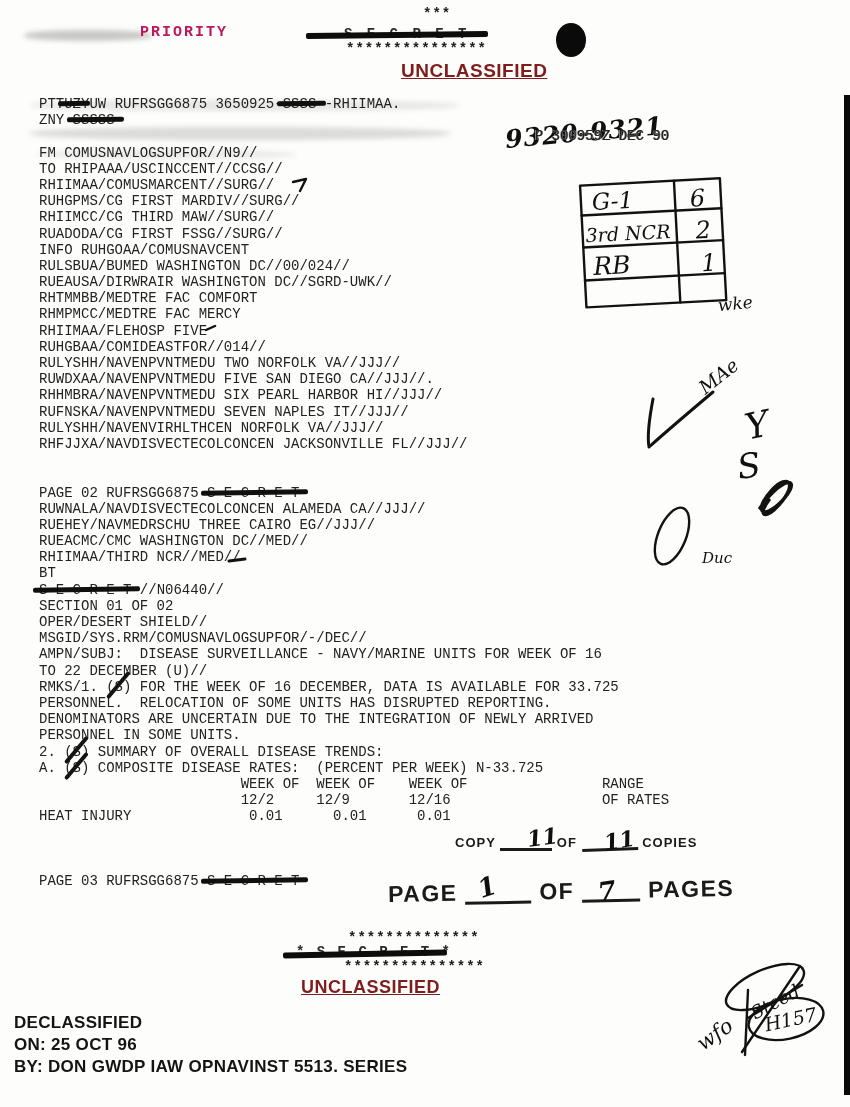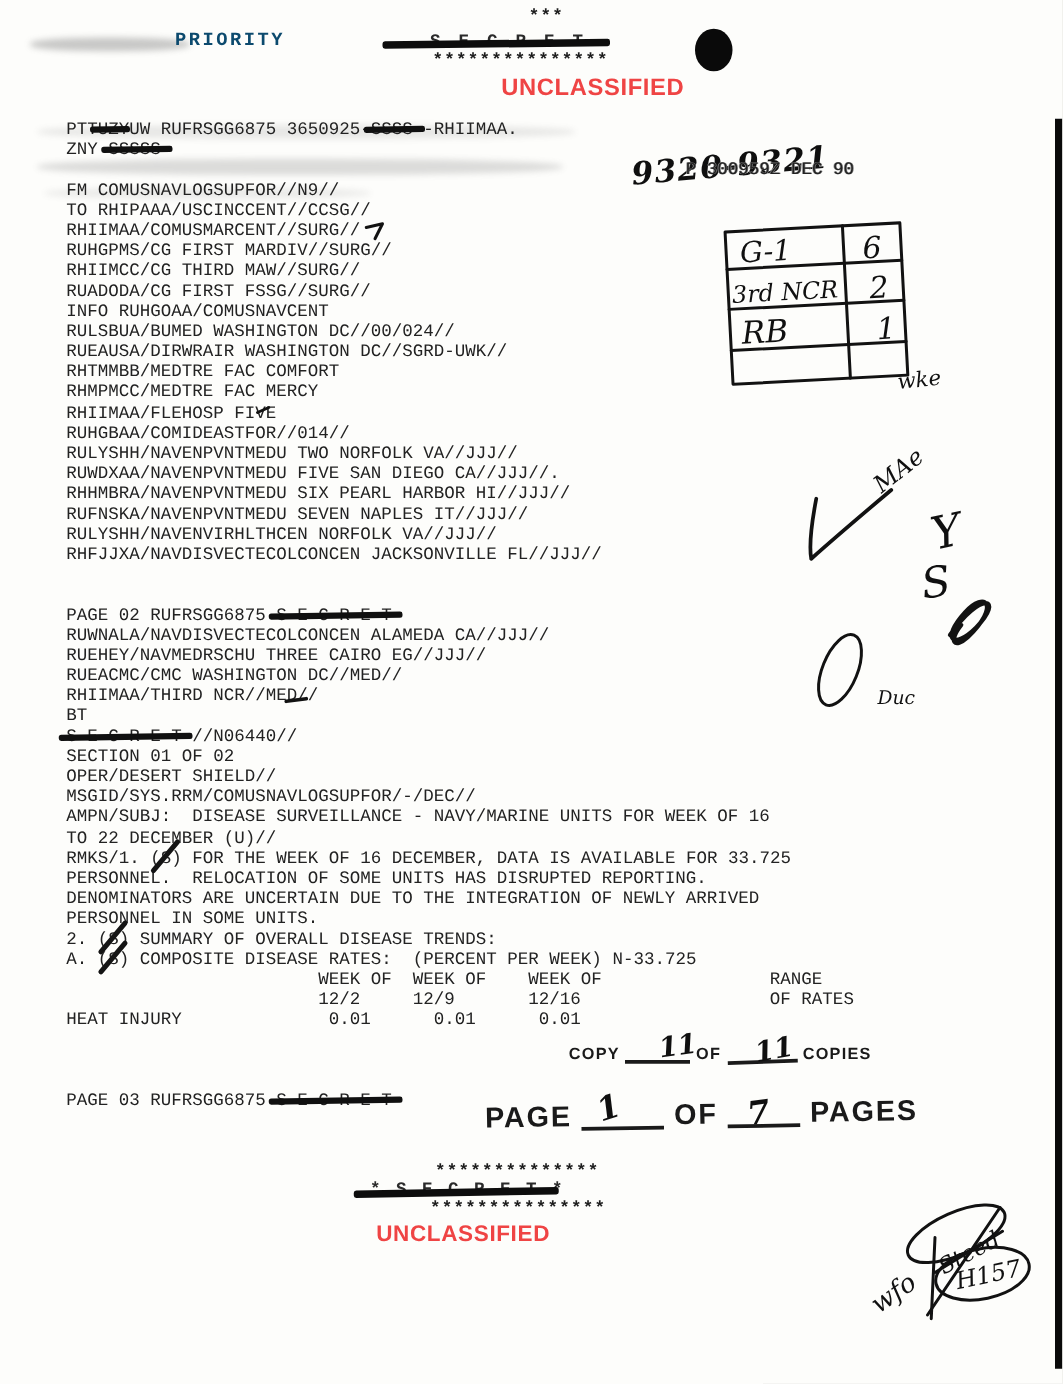--- a/index.html
+++ b/index.html
@@ -26,7 +26,7 @@
   .secret-txt{font-size:14px;letter-spacing:3px;color:#2a2a2a;}
   .bar{position:absolute;background:#0d0d0d;border-radius:2px;}
   .unclass{font-family:"Liberation Sans",sans-serif;font-weight:bold;color:#ef4444;}
-  .priority{font-size:15px;letter-spacing:2px;color:#0c4a6e;}
+  .priority{font-size:15px;letter-spacing:2px;color:#be185d;}
   
   .stamp{position:absolute;font-family:"Liberation Sans",sans-serif;font-weight:bold;
          color:#1a1a1a;white-space:nowrap;}

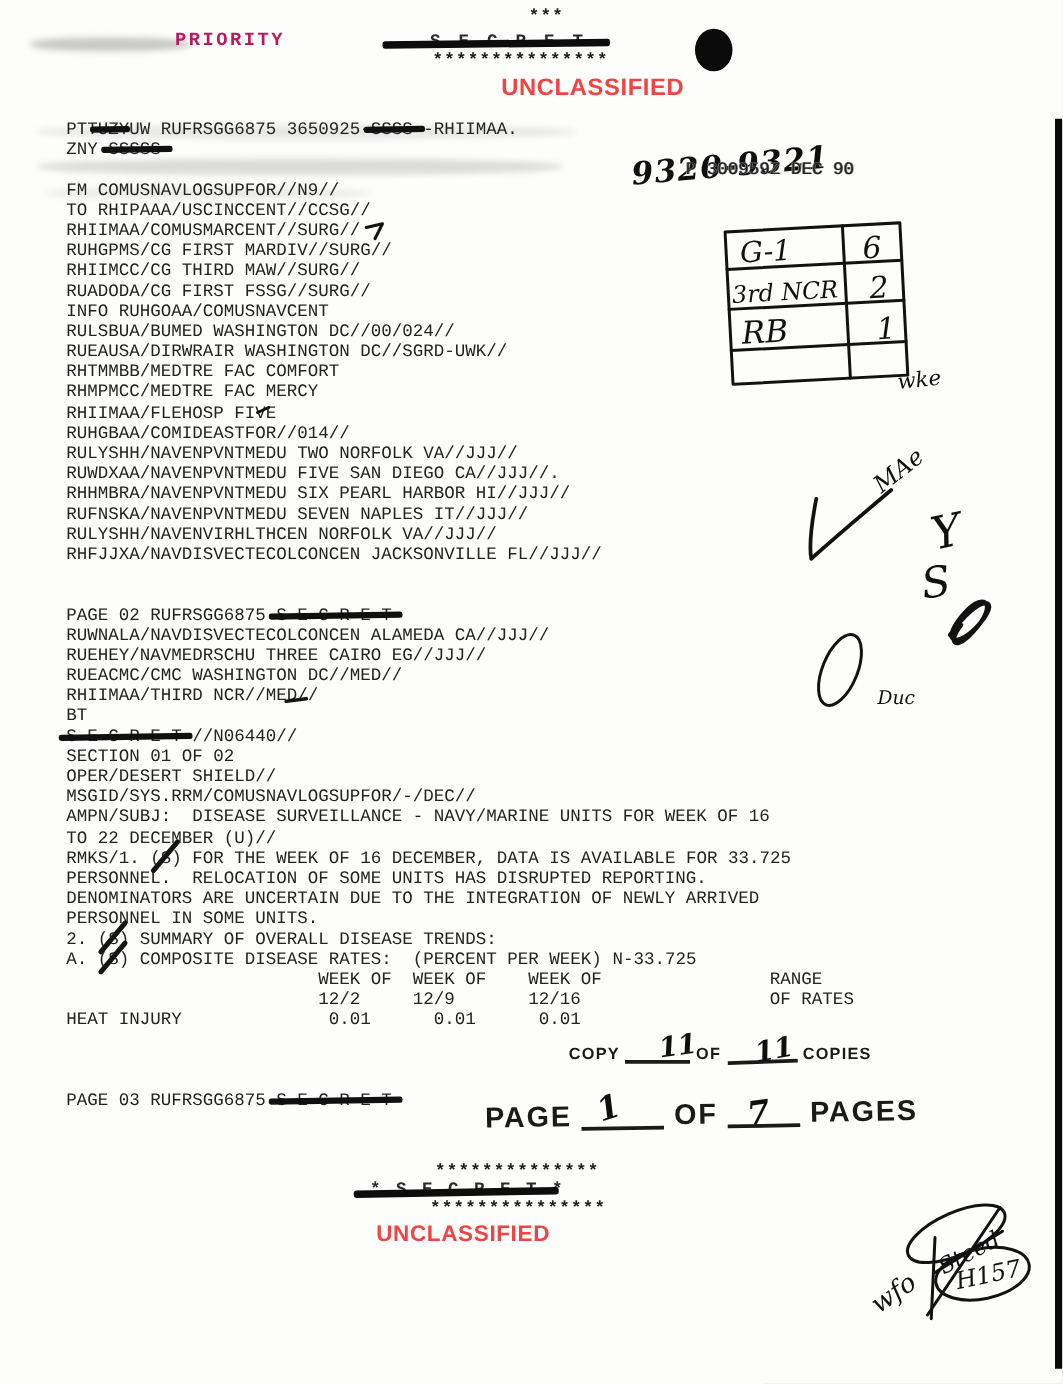--- a/index.html
+++ b/index.html
@@ -25,7 +25,7 @@
   .stars{letter-spacing:1px;font-size:14px;}
   .secret-txt{font-size:14px;letter-spacing:3px;color:#2a2a2a;}
   .bar{position:absolute;background:#0d0d0d;border-radius:2px;}
-  .unclass{font-family:"Liberation Sans",sans-serif;font-weight:bold;color:#ef4444;}
+  .unclass{font-family:"Liberation Sans",sans-serif;font-weight:bold;color:#7f1d1d;text-decoration:underline;}
   .priority{font-size:15px;letter-spacing:2px;color:#be185d;}
   
   .stamp{position:absolute;font-family:"Liberation Sans",sans-serif;font-weight:bold;

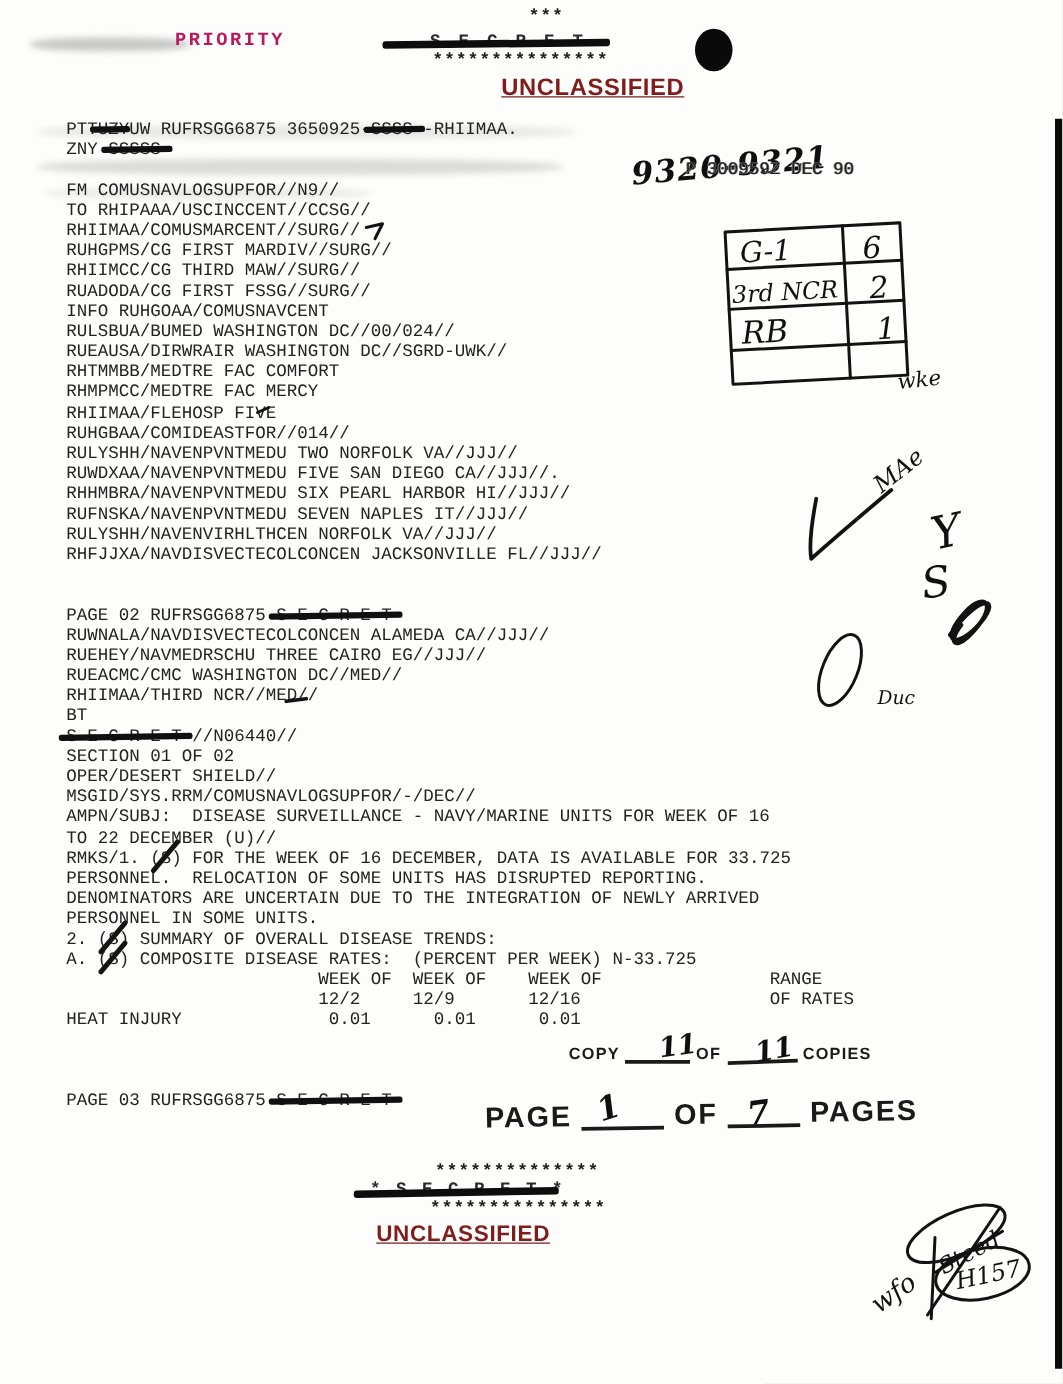--- a/index.html
+++ b/index.html
@@ -9,7 +9,7 @@
     font-family:"Liberation Mono",monospace;color:#1b1b1b;
   }
   
-  .msg{position:absolute;left:53px;top:96px;font-size:14px;line-height:16.2px;
+  .msg{position:absolute;left:39px;top:96px;font-size:14px;line-height:16.2px;
        white-space:pre;color:#222;}
   .line{height:16.2px;}
   .noisy{text-shadow:0.6px 0 0 #777, -0.6px 0 0 #999;text-align:right;}

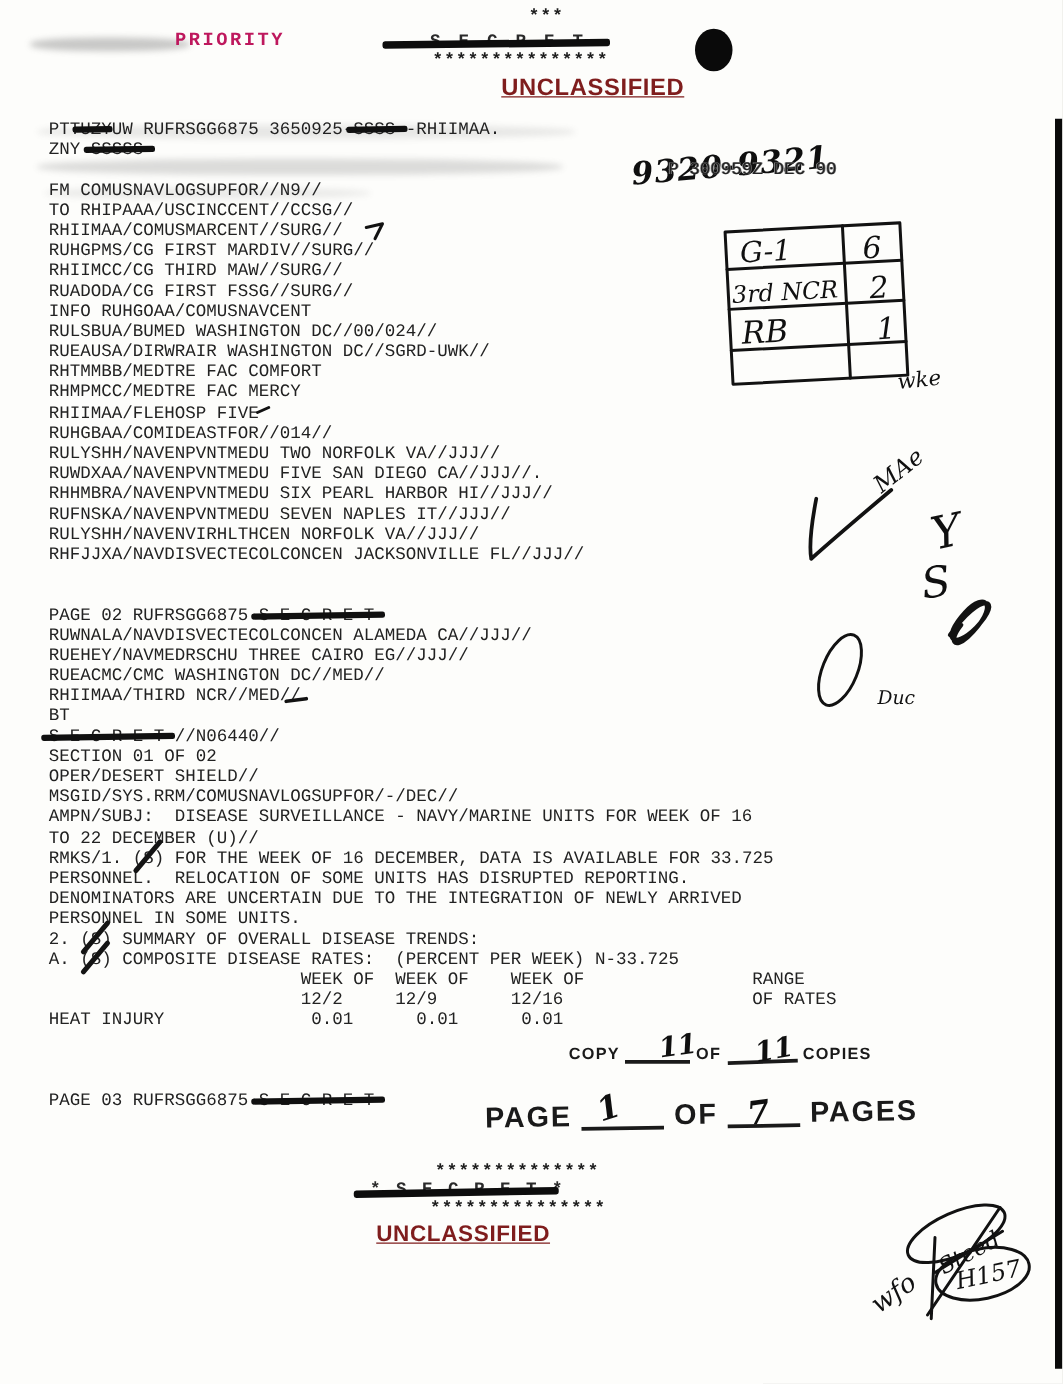--- a/index.html
+++ b/index.html
@@ -90,6 +90,11 @@
   <div class="abs mono-b stars" style="left:344px;top:959px;">***************</div>
   <div class="abs unclass" style="left:301px;top:977px;font-size:18px;letter-spacing:.5px;">UNCLASSIFIED</div>
 
+  <div class="declass">
+    <div>DECLASSIFIED</div>
+    <div>ON: 25 OCT 96</div>
+    <div>BY: DON GWDP IAW OPNAVINST 5513. SERIES</div>
+  </div>
 
   <div class="edge-bar" style="left:844px;top:95px;width:6px;height:1000px;"></div>
 

